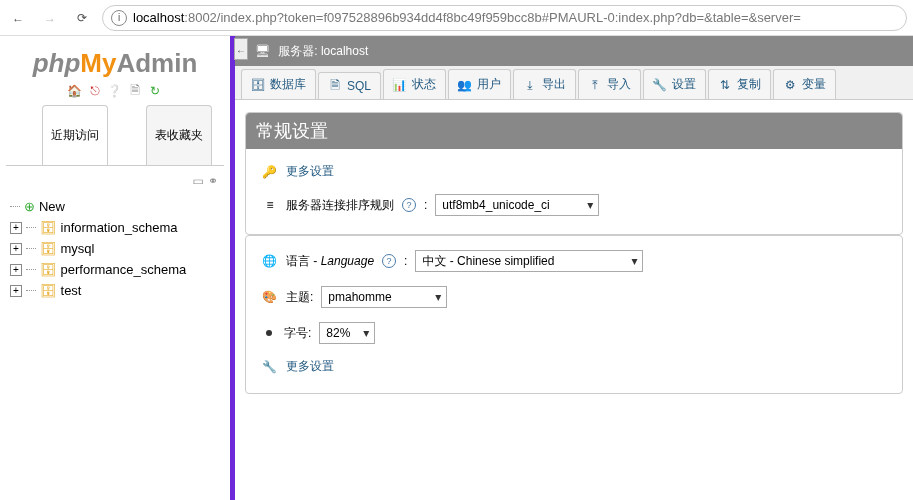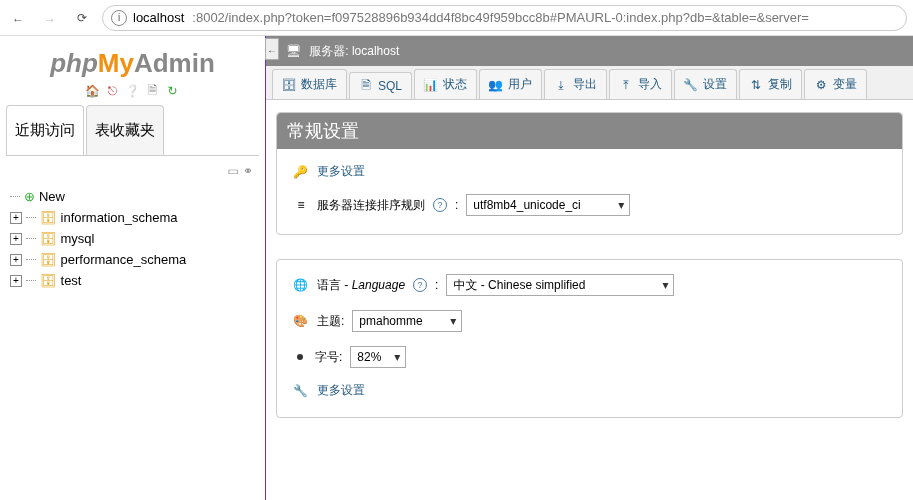--- a/index.html
+++ b/index.html
@@ -12,7 +12,7 @@
 .info-icon { width:16px; height:16px; border:1px solid #888; border-radius:50%; display:flex; align-items:center; justify-content:center; font-size:10px; }
 .url { flex:1; font-size:13px; white-space:nowrap; overflow:hidden; }
 .url .host { color:#000; }
-.url .rest { color:#777;padding-left:8px; }
+.url .rest { color:#777; }
 
 .app { display:flex; height:464px; }
 .sidebar { width:266px; border-right:1px solid #6d28d9; padding:4px 6px 0 6px; }

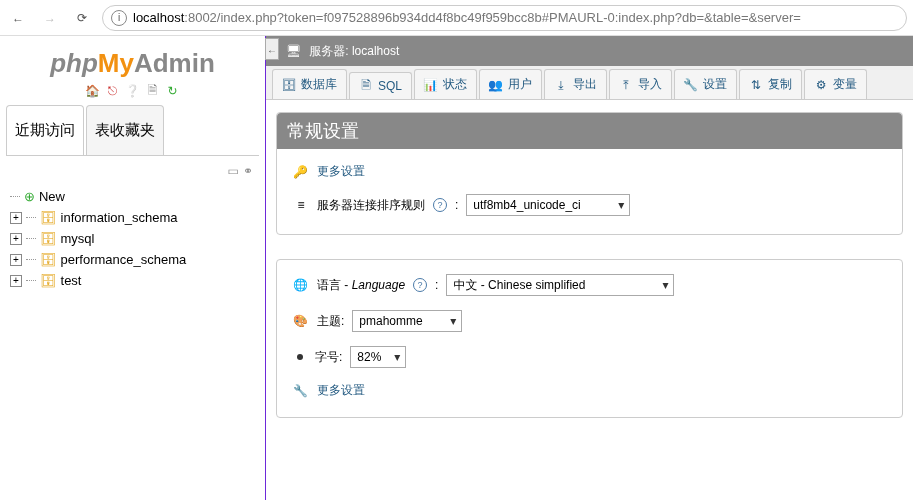--- a/index.html
+++ b/index.html
@@ -15,7 +15,7 @@
 .url .rest { color:#777; }
 
 .app { display:flex; height:464px; }
-.sidebar { width:266px; border-right:1px solid #6d28d9; padding:4px 6px 0 6px; }
+.sidebar { width:235px; border-right:5px solid #6d28d9; padding:4px 6px 0 6px; }
 .logo { text-align:center; padding:8px 0 4px; font-size:26px; font-weight:bold; }
 .logo .php { color:#888; font-style:italic; }
 .logo .my { color:#f29111; }

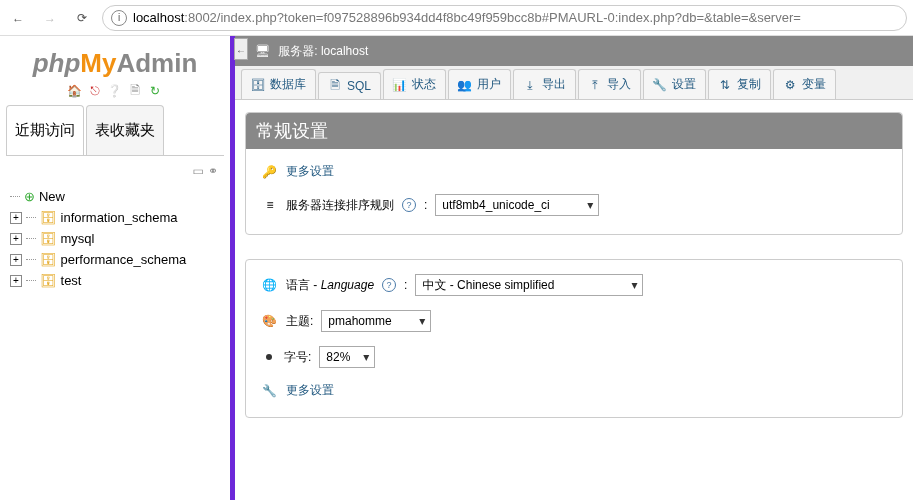--- a/index.html
+++ b/index.html
@@ -23,7 +23,7 @@
 .logo-icons { display:flex; justify-content:center; gap:4px; margin-bottom:6px; }
 .logo-icons span { width:16px; height:16px; display:flex; align-items:center; justify-content:center; font-size:12px; }
 .nav-tabs { border-bottom:1px solid #ccc; display:flex; gap:2px; margin-bottom:6px; }
-.nav-tab { border:1px solid #ccc; border-bottom:none; padding:15px 8px; border-radius:4px 4px 0 0; background:#f5f5f5; font-size:15px; }
+.nav-tab { border:1px solid #ccc; border-bottom:none; padding:21px 8px; border-radius:4px 4px 0 0; background:#f5f5f5; font-size:12px;margin-left:36px; }
 .nav-tab.active { background:#fff; }
 .mini-icons { display:flex; justify-content:flex-end; gap:4px; padding:2px 6px 8px; color:#888; }
 .mini-icons span { font-size:12px; }

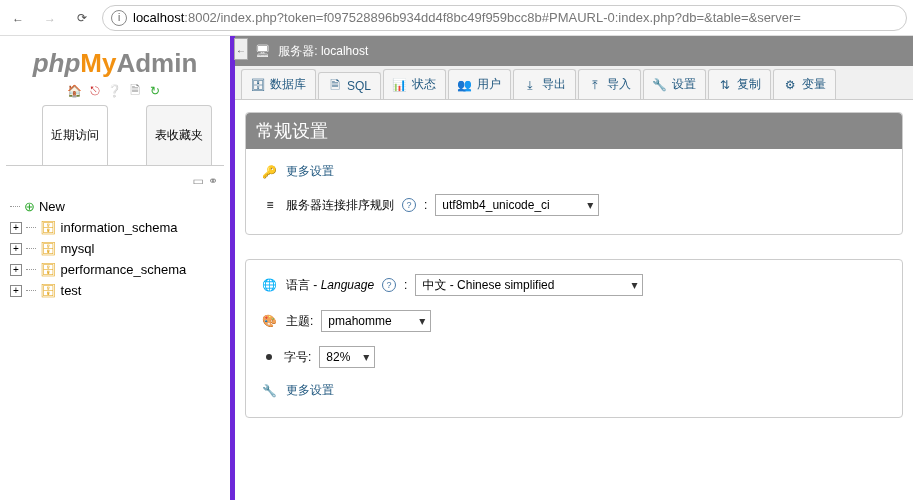--- a/index.html
+++ b/index.html
@@ -48,7 +48,7 @@
 .tab .tic { width:14px; height:14px; display:flex; align-items:center; justify-content:center; }
 .tab span.tt { color:#235a81; }
 
-.panel-area { padding:12px 10px 12px 10px; background:#fff; display:flex; flex-direction:column; gap:24px; overflow:auto; flex:1; }
+.panel-area { padding:12px 10px 12px 10px; background:#fff; display:flex; flex-direction:column; overflow:auto; flex:1; }
 .panel { border:1px solid #ccc; border-radius:4px; }
 .panel-header { background:#888; color:#fff; font-size:18px; padding:6px 10px; border-radius:4px 4px 0 0; }
 .panel-body { padding:14px 16px 18px 16px; }

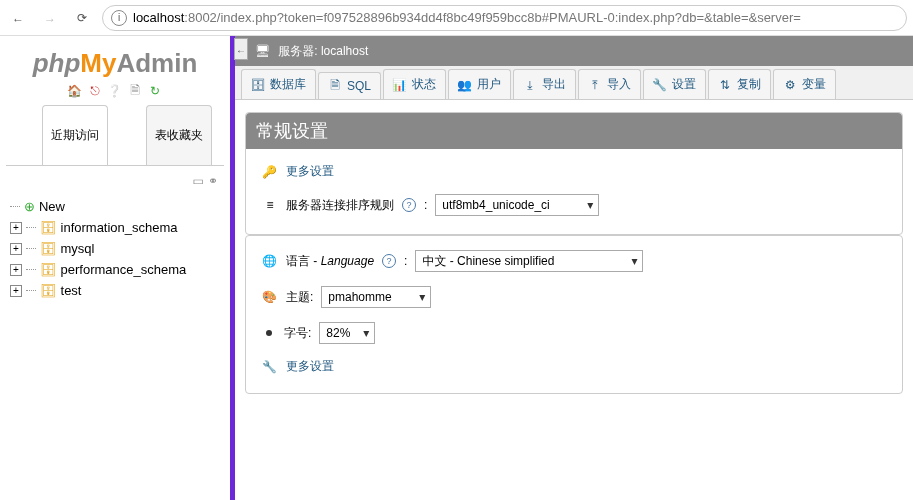--- a/index.html
+++ b/index.html
@@ -61,7 +61,7 @@
 .sel::after { content:"▾"; position:absolute; right:5px; color:#333; }
 .sel.wide { width:164px; }
 .sel.med { width:228px; }
-.sel.sm { width:110px; }
+.sel.sm { width:126px; }
 .sel.xs { width:56px; }
 .it { font-style:italic; }
 .bul { width:6px; height:6px; background:#333; border-radius:50%; margin:0 4px; }

